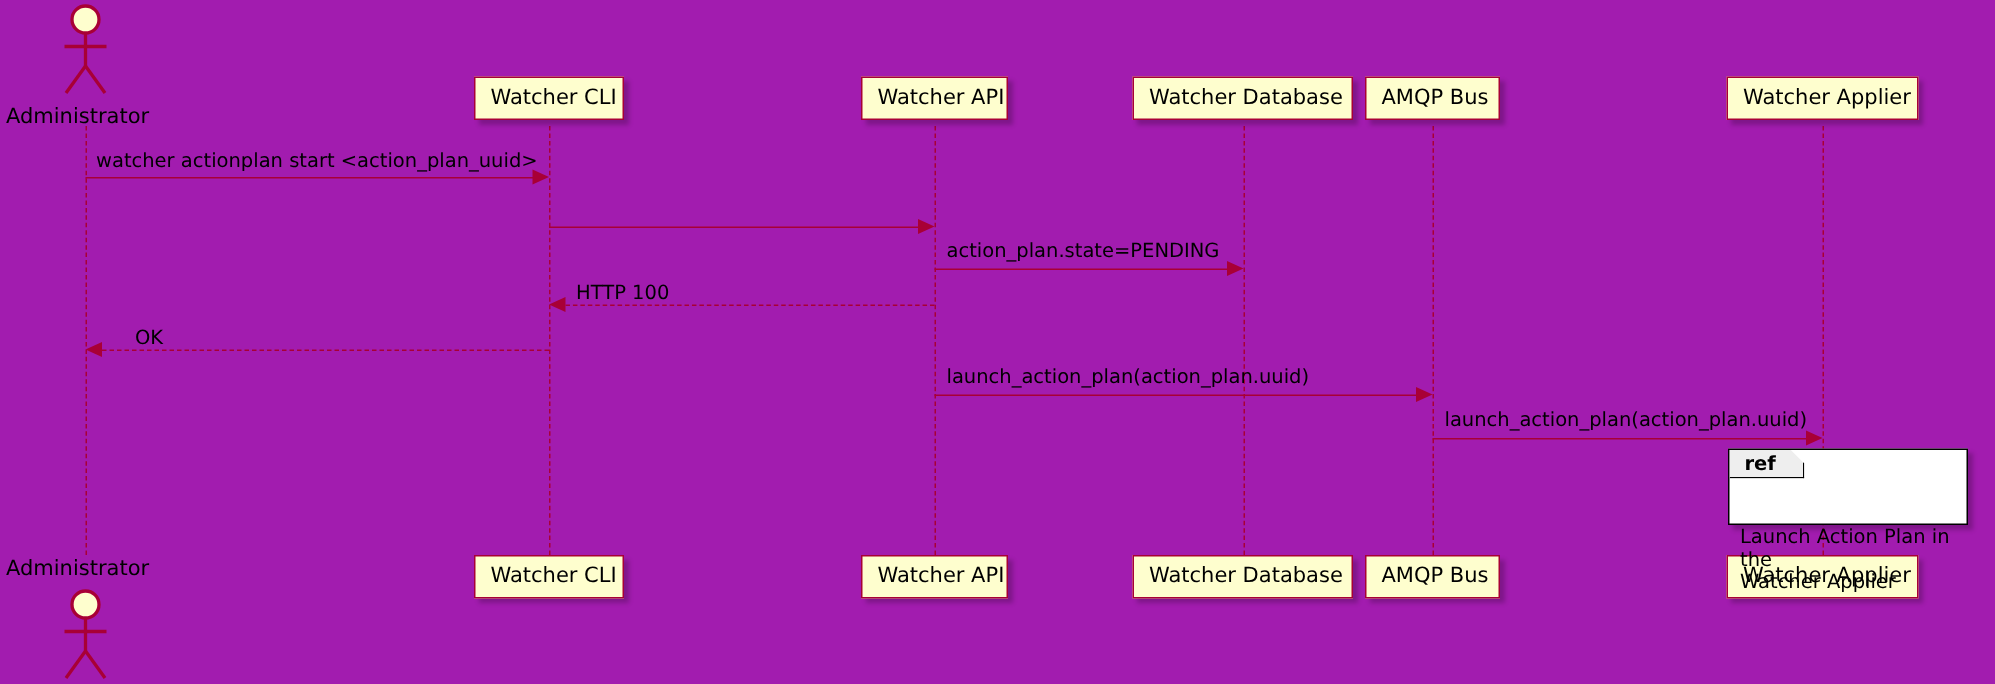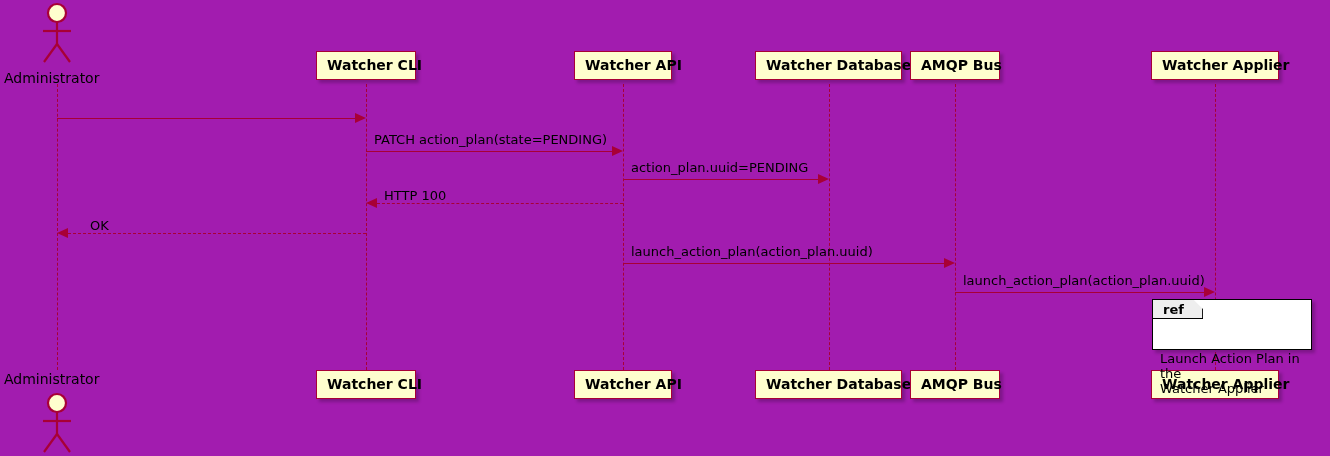--- a/index.html
+++ b/index.html
@@ -41,7 +41,6 @@
     white-space: nowrap;
     box-shadow: 3px 3px 3px rgba(0,0,0,0.22);
     letter-spacing: 0px;
-    font-weight: bold;
   }
 
   

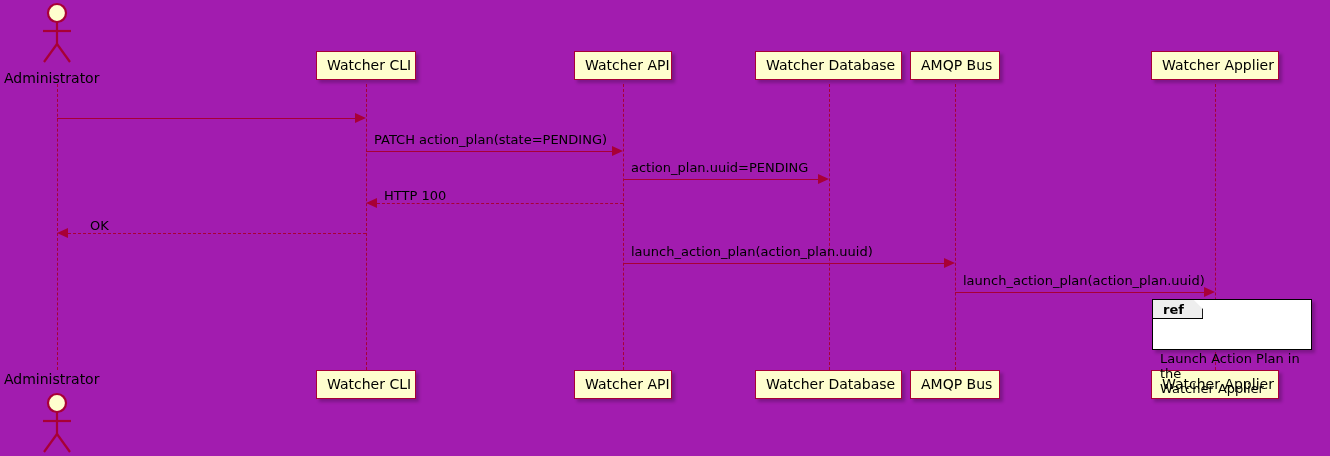--- a/index.html
+++ b/index.html
@@ -171,6 +171,7 @@
   <div class="participant" style="left:910px; top:370px; width:90px;">AMQP Bus</div>
   <div class="participant" style="left:1151px; top:370px; width:128px;">Watcher Applier</div>
 
+  <div class="msg-label" style="left:64px; top:101px;">watcher actionplan start &lt;action_plan_uuid&gt;</div>
   <div class="msg-line" style="left:57px; top:118px; width:299px;"></div>
   <div class="arrow-head right" style="left:355px; top:113px;"></div>
 

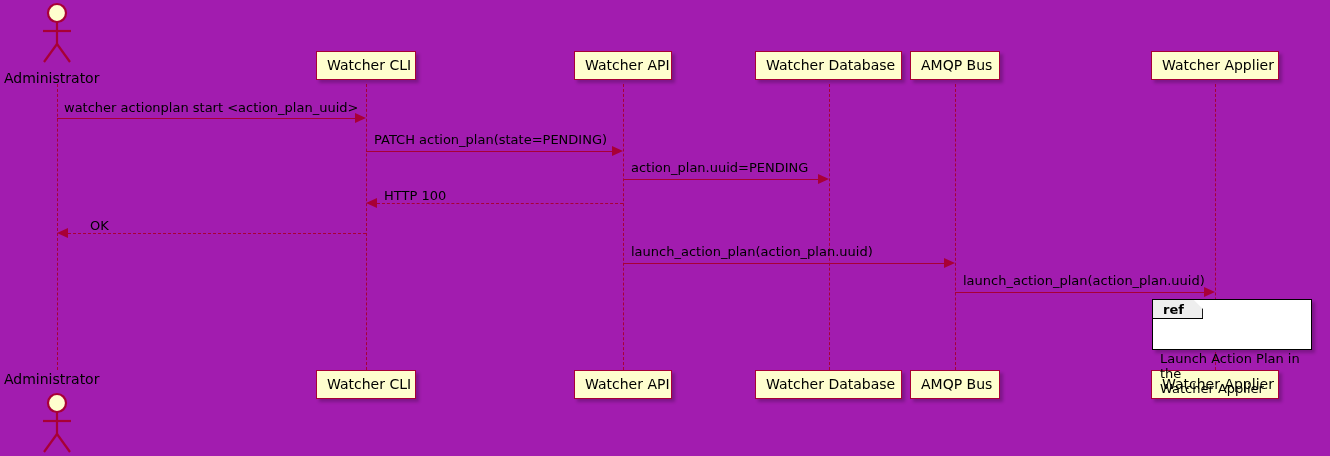--- a/index.html
+++ b/index.html
@@ -175,7 +175,6 @@
   <div class="msg-line" style="left:57px; top:118px; width:299px;"></div>
   <div class="arrow-head right" style="left:355px; top:113px;"></div>
 
-  <div class="msg-label" style="left:374px; top:133px;">PATCH action_plan(state=PENDING)</div>
   <div class="msg-line" style="left:366px; top:151px; width:246px;"></div>
   <div class="arrow-head right" style="left:612px; top:146px;"></div>
 

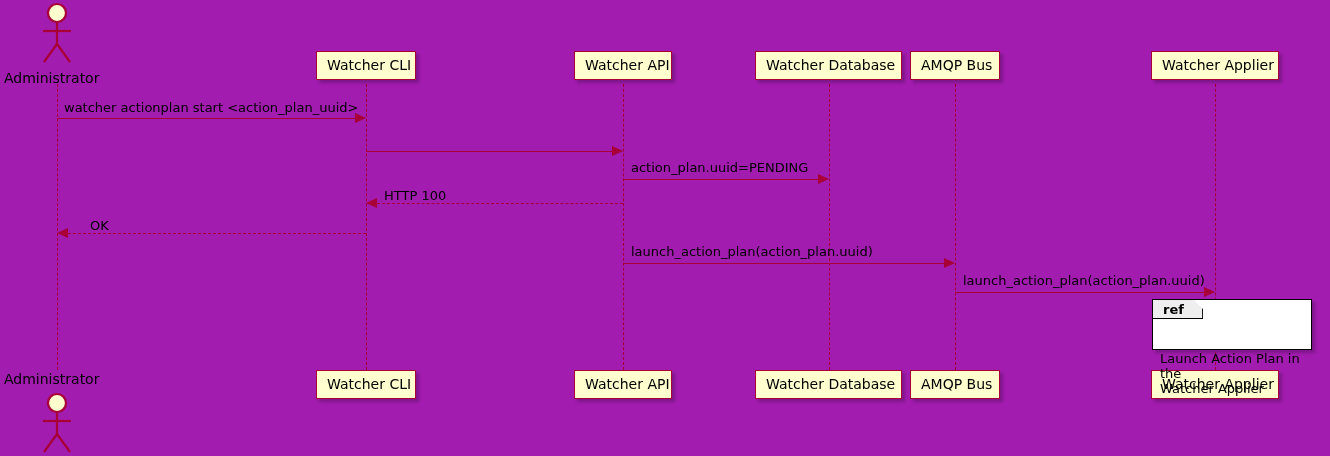--- a/index.html
+++ b/index.html
@@ -178,7 +178,7 @@
   <div class="msg-line" style="left:366px; top:151px; width:246px;"></div>
   <div class="arrow-head right" style="left:612px; top:146px;"></div>
 
-  <div class="msg-label" style="left:631px; top:161px;">action_plan.uuid=PENDING</div>
+  <div class="msg-label" style="left:631px; top:161px;">action_plan.state=PENDING</div>
   <div class="msg-line" style="left:623px; top:179px; width:195px;"></div>
   <div class="arrow-head right" style="left:818px; top:174px;"></div>
 

